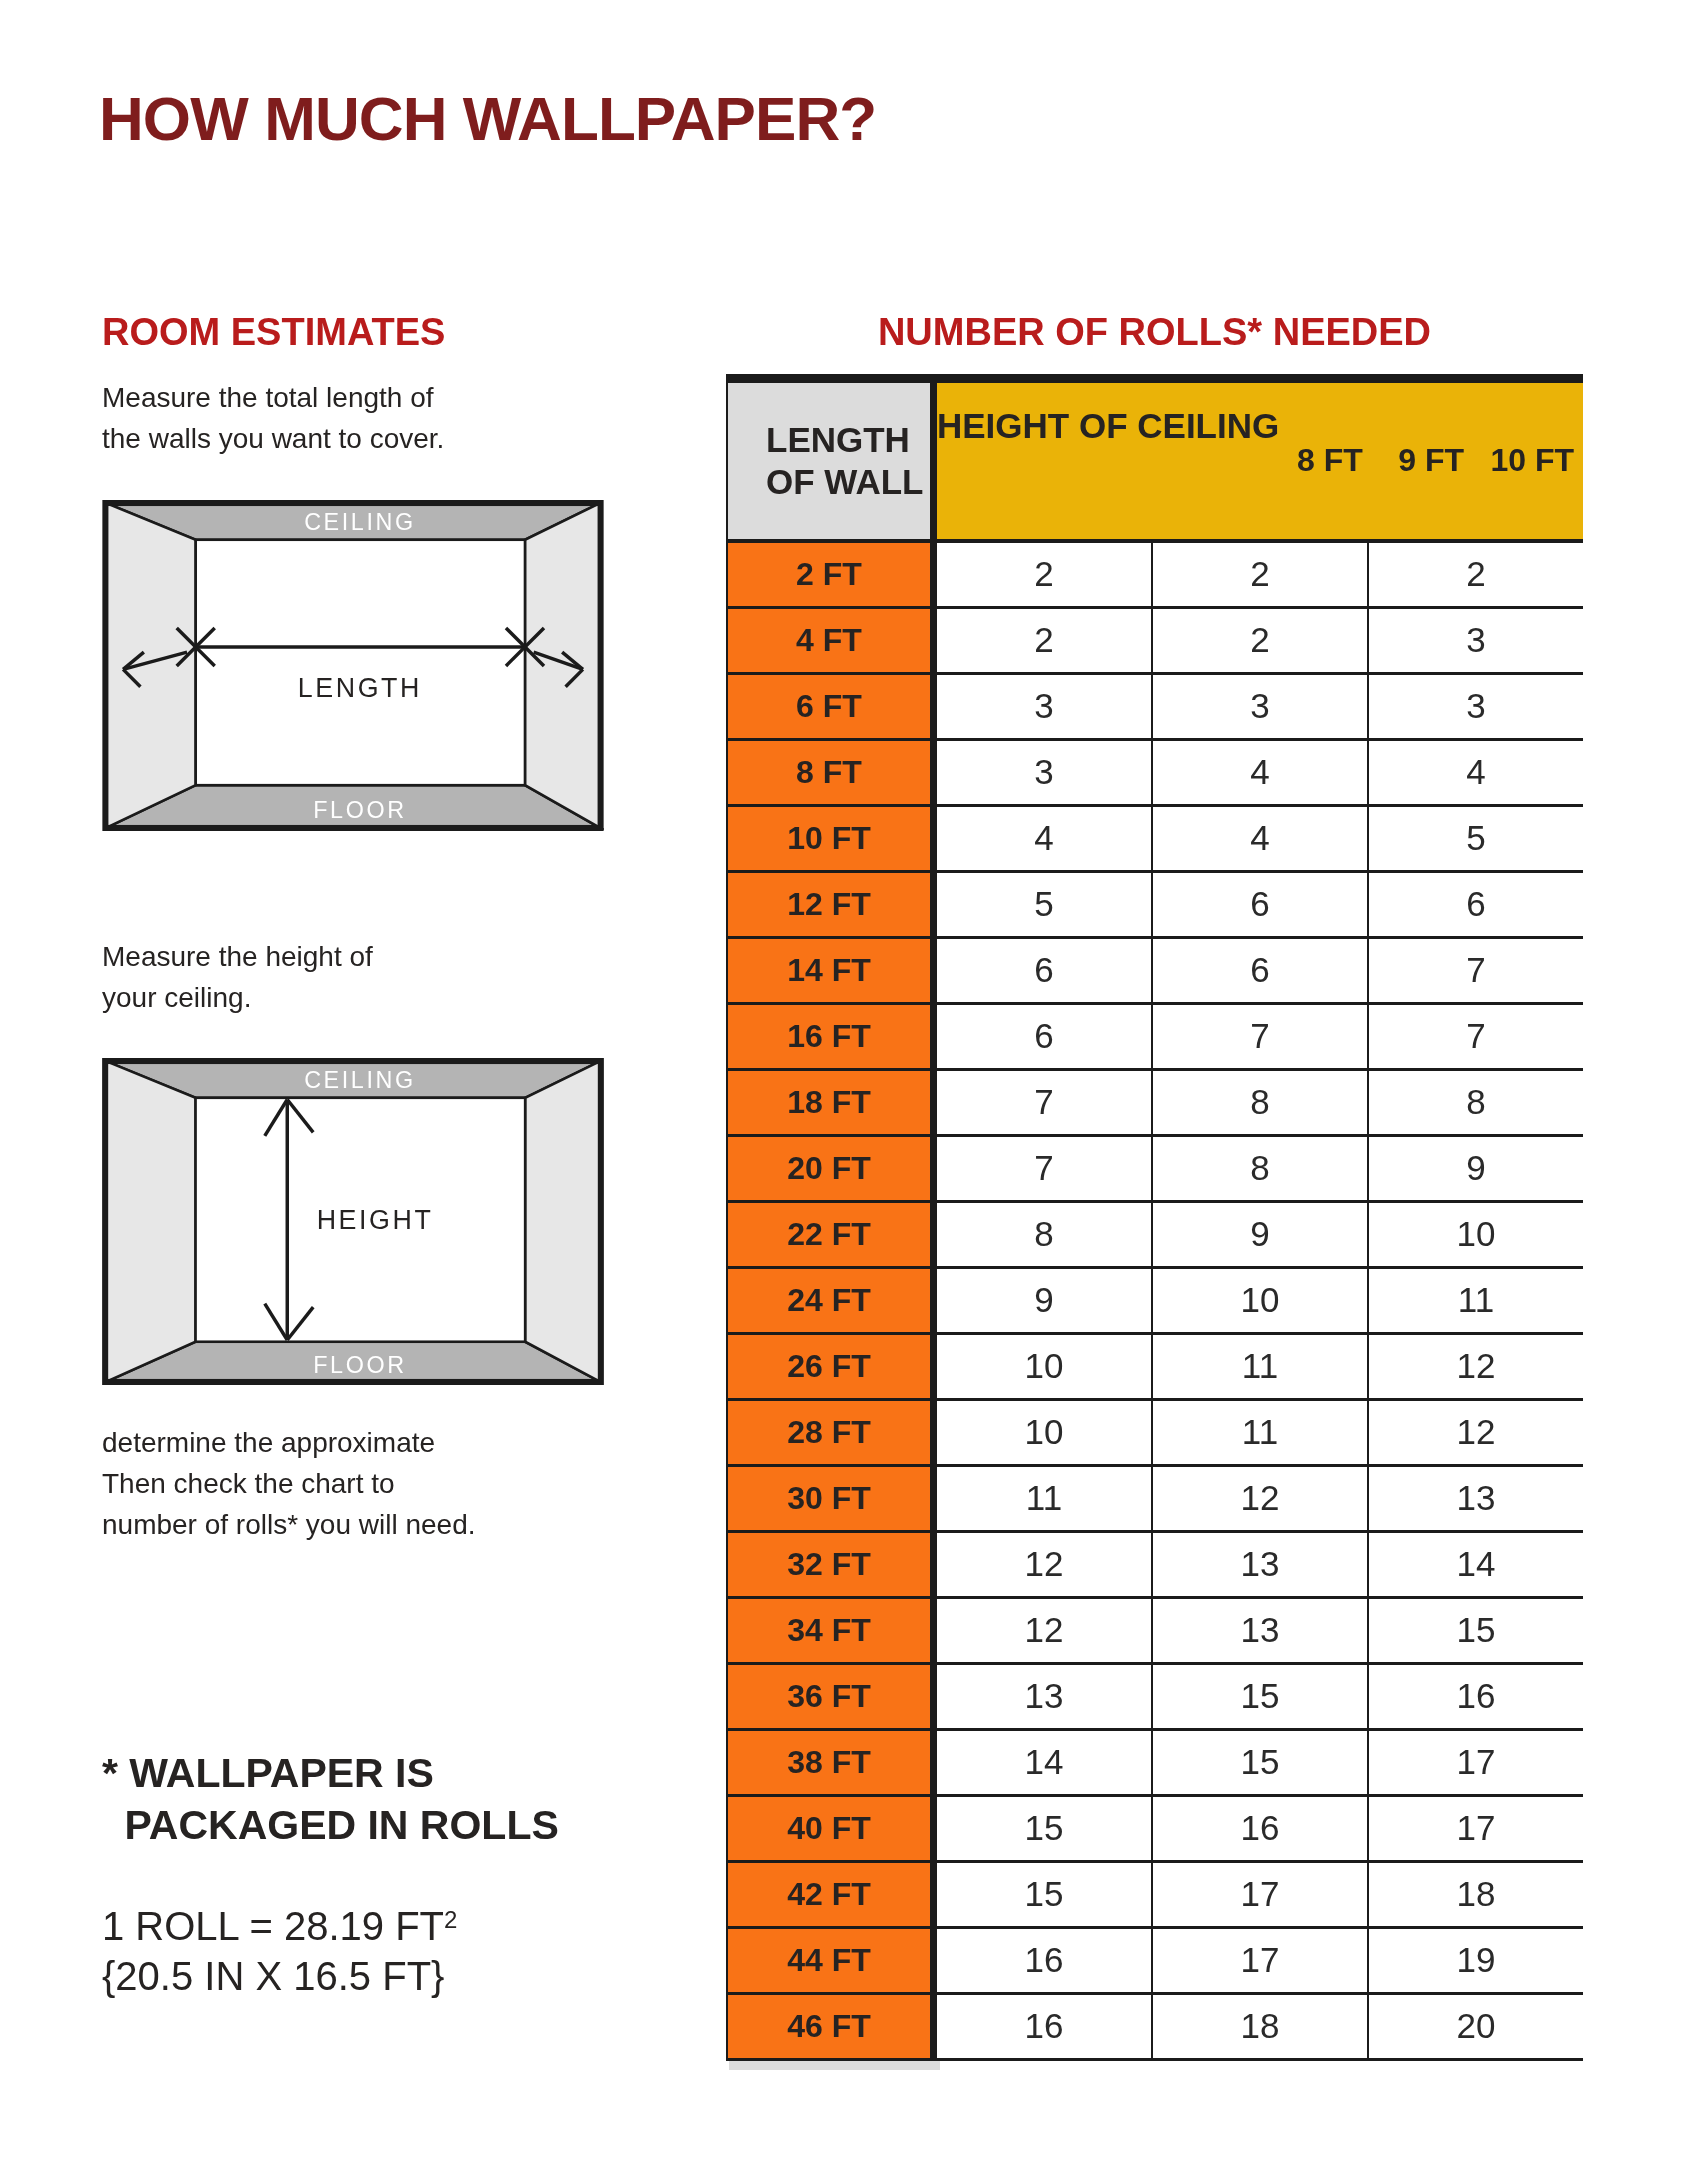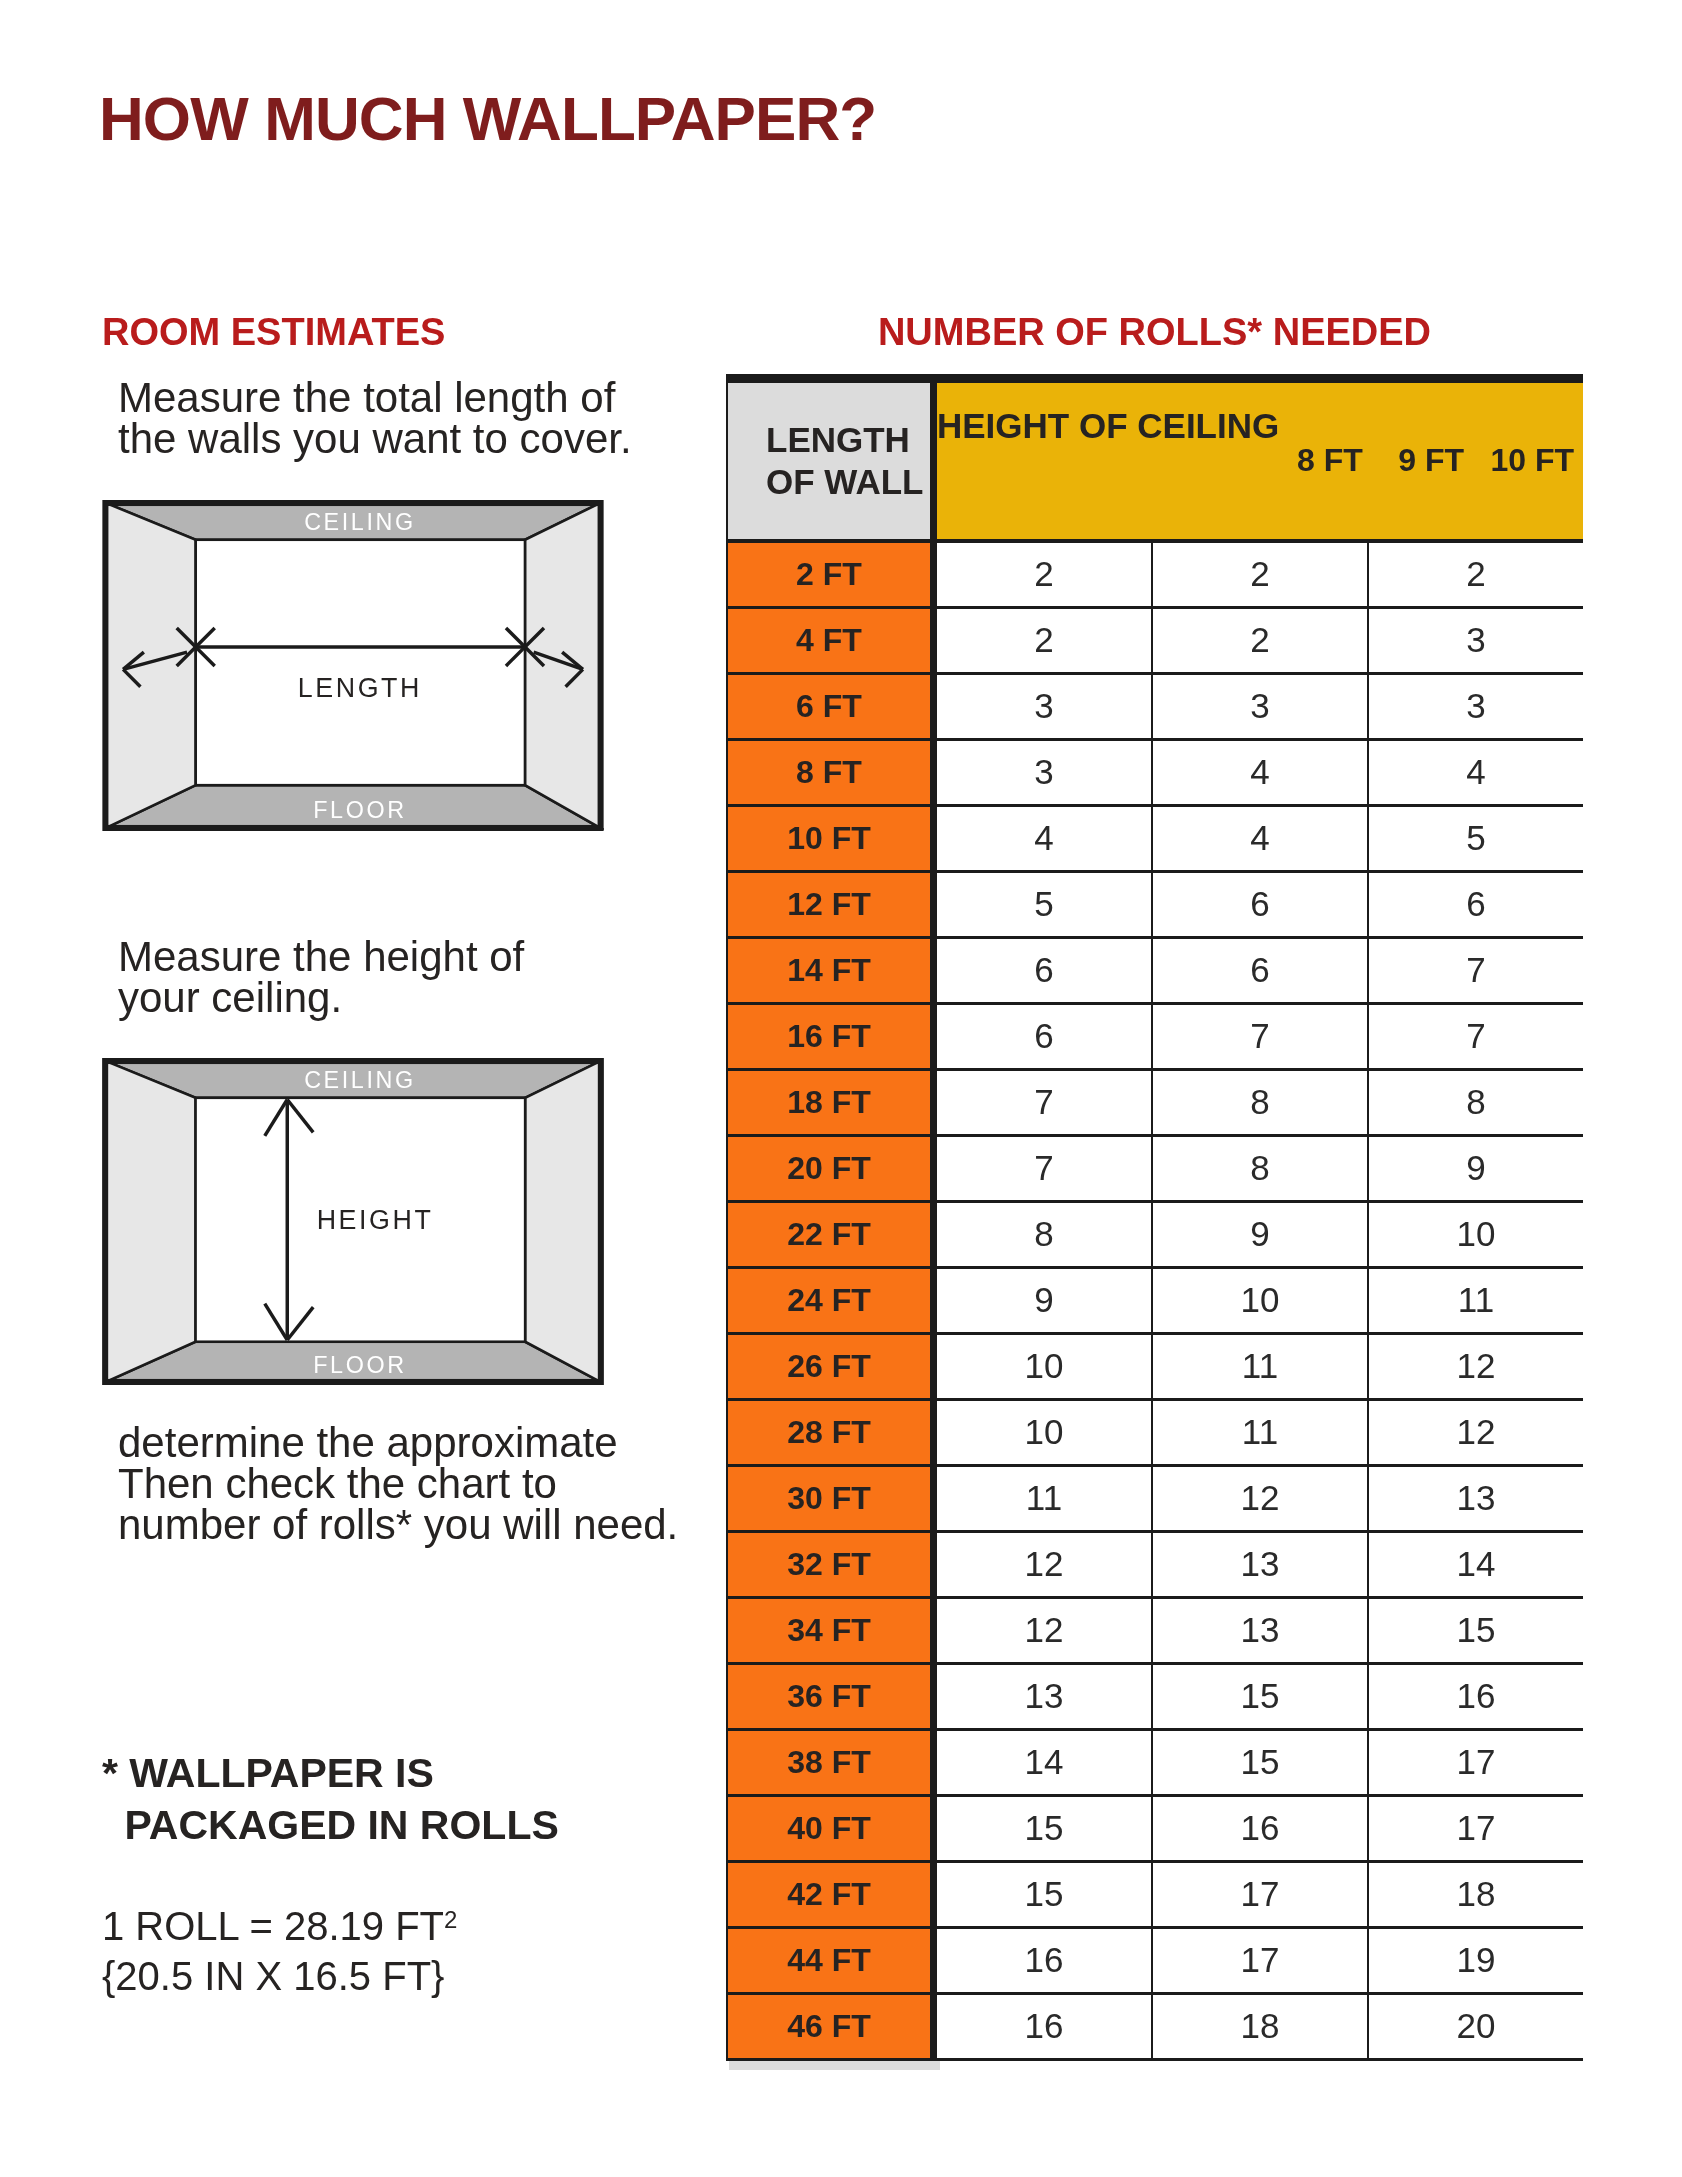--- a/index.html
+++ b/index.html
@@ -19,7 +19,7 @@
   #room-heading{left:102px;top:311px;}
   #rolls-heading{left:726px;top:311px;width:857px;text-align:center;}
   
-  .para{font-size:42px;line-height:41px;color:#262322;margin-left:16px;}
+  .para{font-size:28px;line-height:41px;color:#262322;}
   #para1{left:102px;top:377px;}
   #para2{left:102px;top:936px;}
   #para3{left:102px;top:1422px;}

